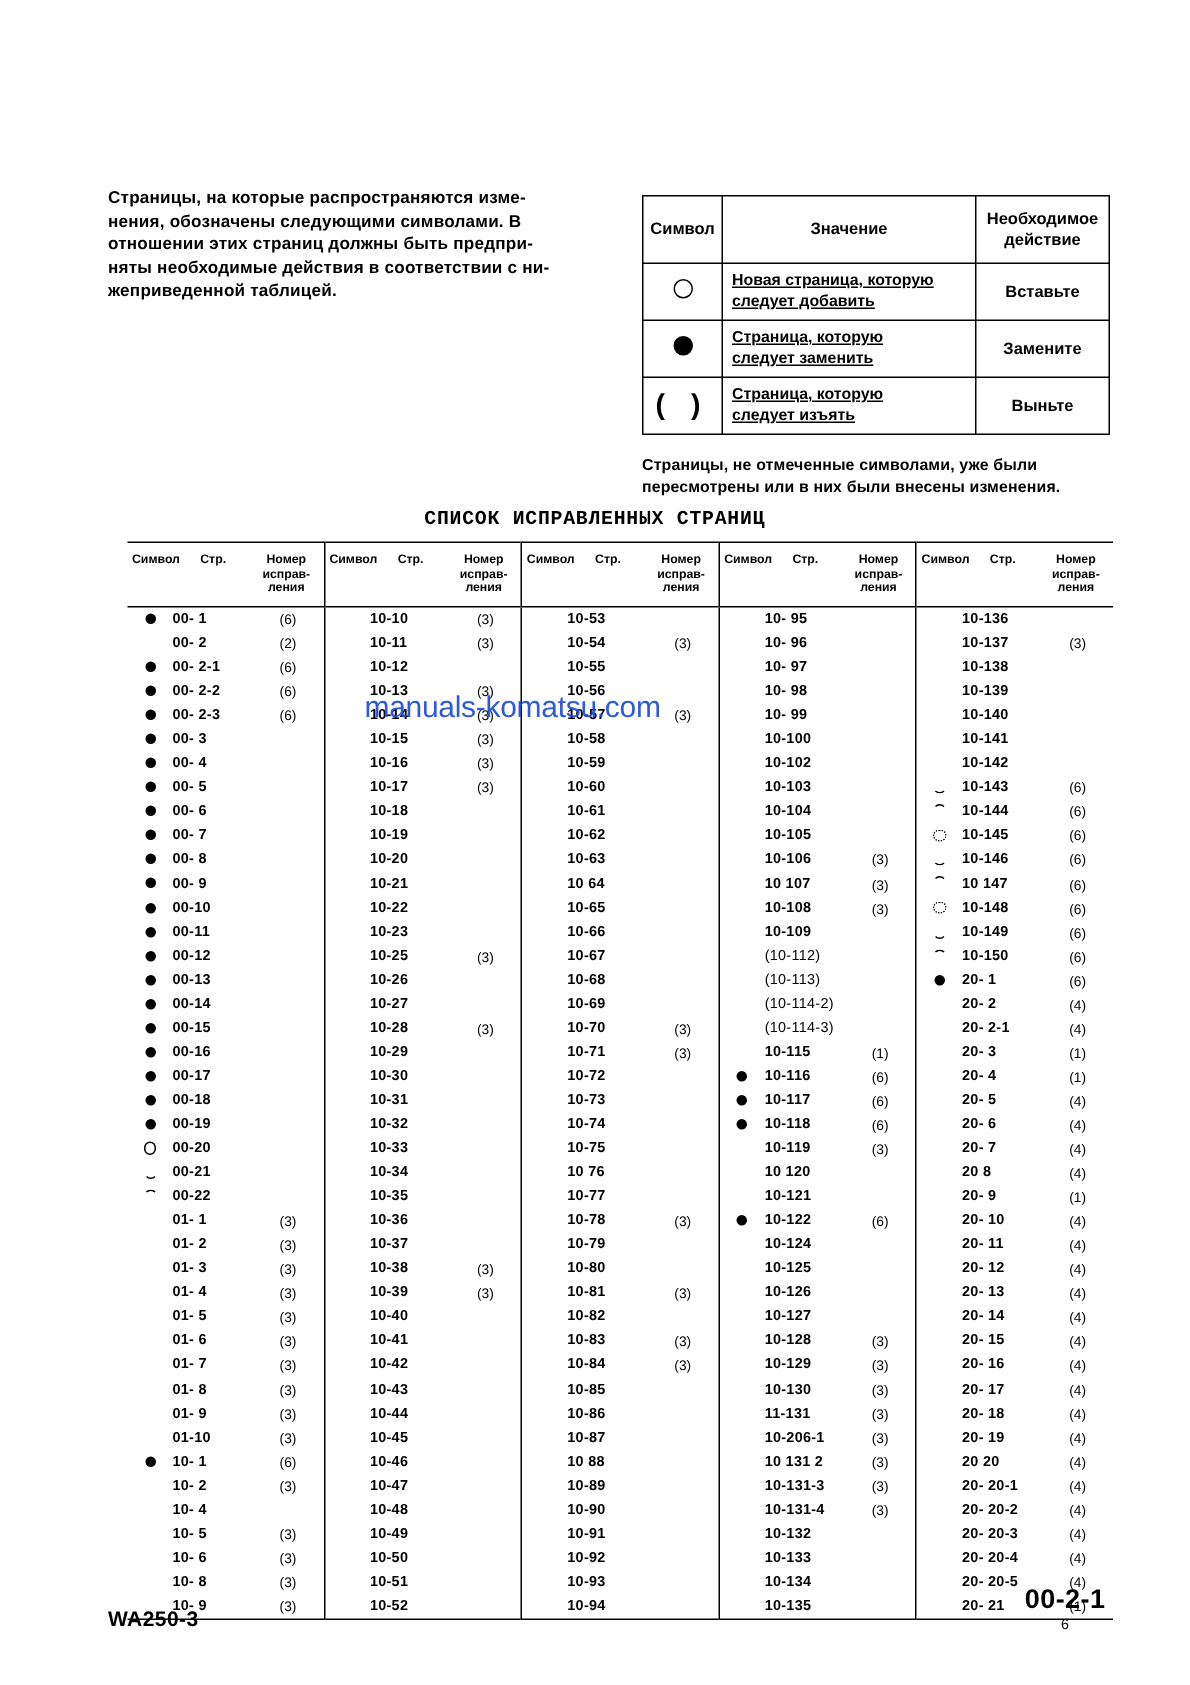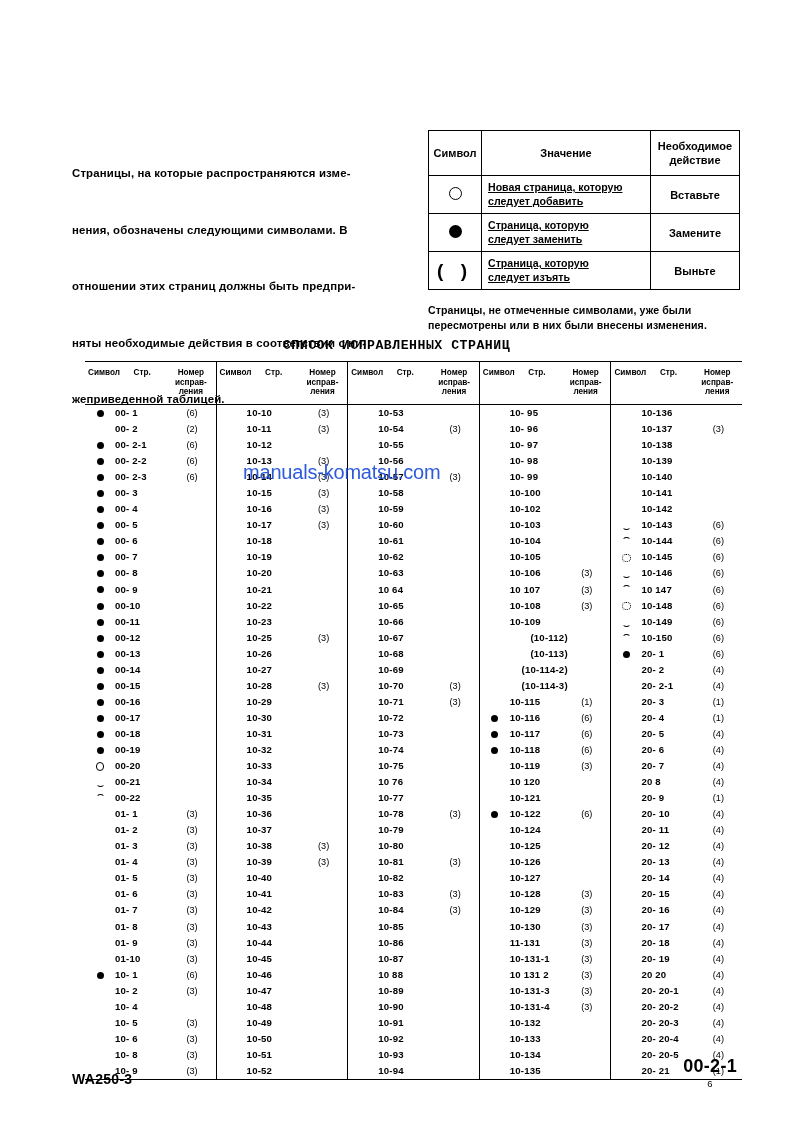--- a/index.html
+++ b/index.html
@@ -34,7 +34,7 @@
     text-align: justify;
     text-align-last: left;
   }
-  .intro div { white-space: nowrap; margin-top: 41px; }
+  .intro div { white-space: nowrap; }
 
   
   .legend {

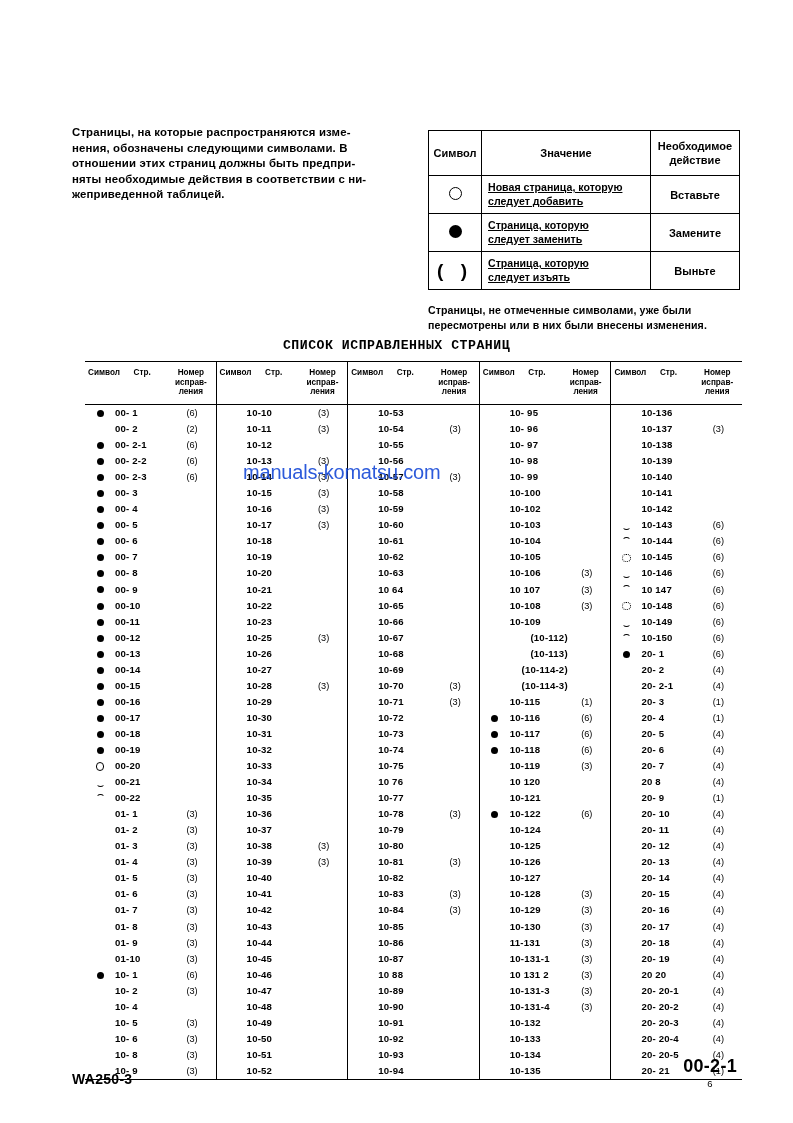--- a/index.html
+++ b/index.html
@@ -189,7 +189,7 @@
     font-weight: bold;
     letter-spacing: 0.2px;
   }
-  .e-page.thin { font-weight: bold; text-align: right; }
+  .e-page.thin { font-weight: normal; }
   .e-rev {
     width: 38px;
     flex: 0 0 38px;

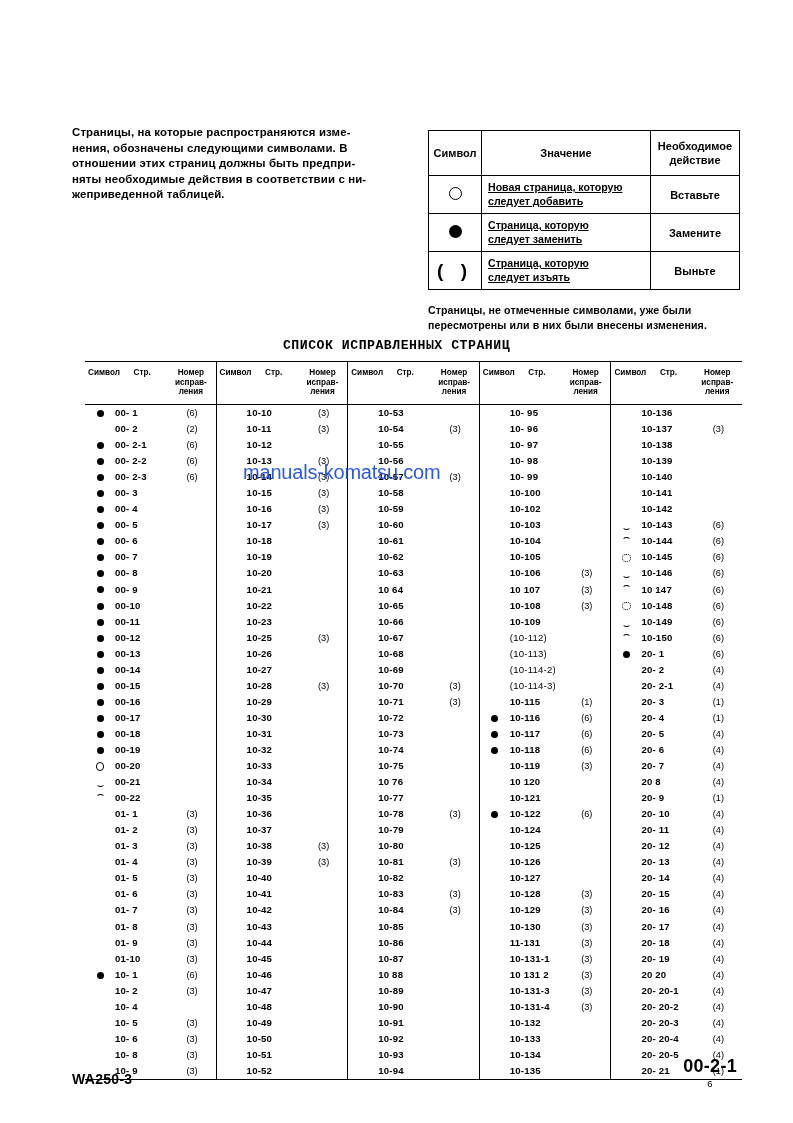--- a/index.html
+++ b/index.html
@@ -1227,7 +1227,7 @@
               </div>
               <div class="entry">
                 <span class="e-sym"></span>
-                <span class="e-page">10-131-1</span>
+                <span class="e-page">10-206-1</span>
                 <span class="e-rev">(3)</span>
               </div>
               <div class="entry">

